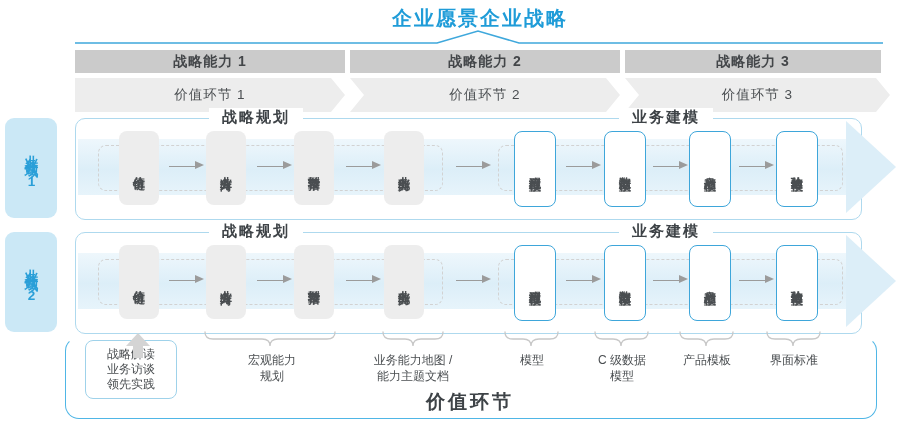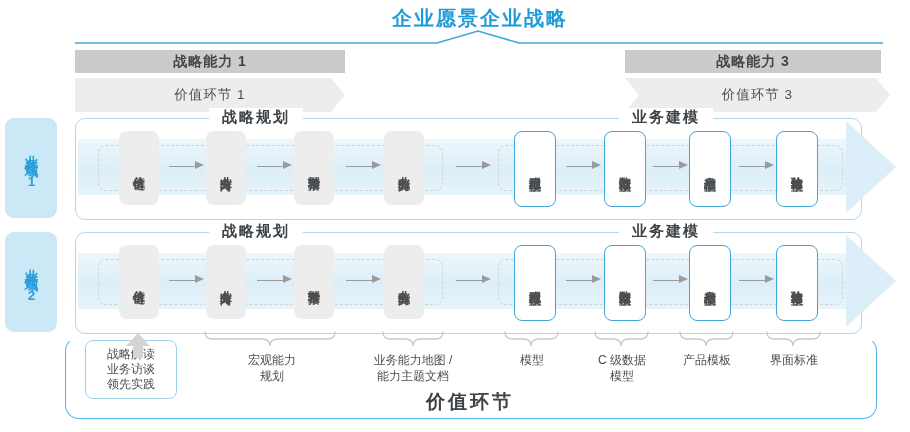--- a/index.html
+++ b/index.html
@@ -91,6 +91,9 @@
   <div class="cap-bar cap-1">
       <span>战略能力 1</span>
     </div>
+  <div class="cap-bar cap-2">
+      <span>战略能力 2</span>
+    </div>
   <div class="cap-bar cap-3">
       <span>战略能力 3</span>
     </div>

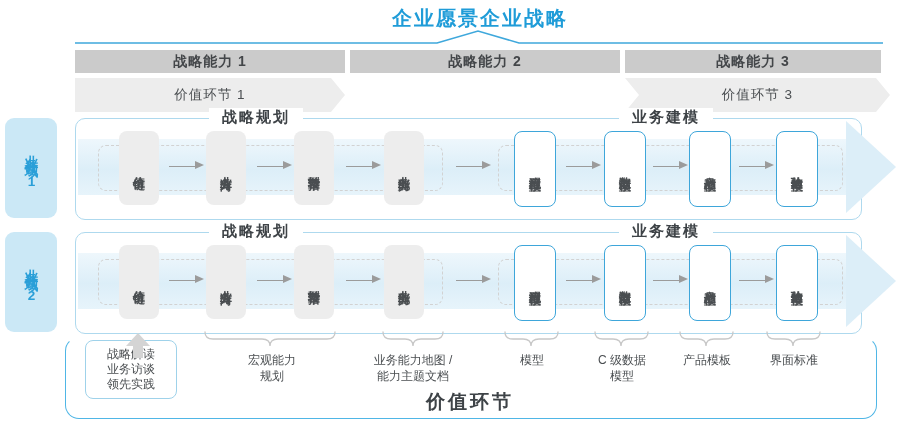--- a/index.html
+++ b/index.html
@@ -101,6 +101,9 @@
   <div class="chev chev-first chev-1">
       <span>价值环节 1</span>
     </div>
+  <div class="chev chev-mid chev-2">
+      <span>价值环节 2</span>
+    </div>
   <div class="chev chev-mid chev-3">
       <span>价值环节 3</span>
     </div>

